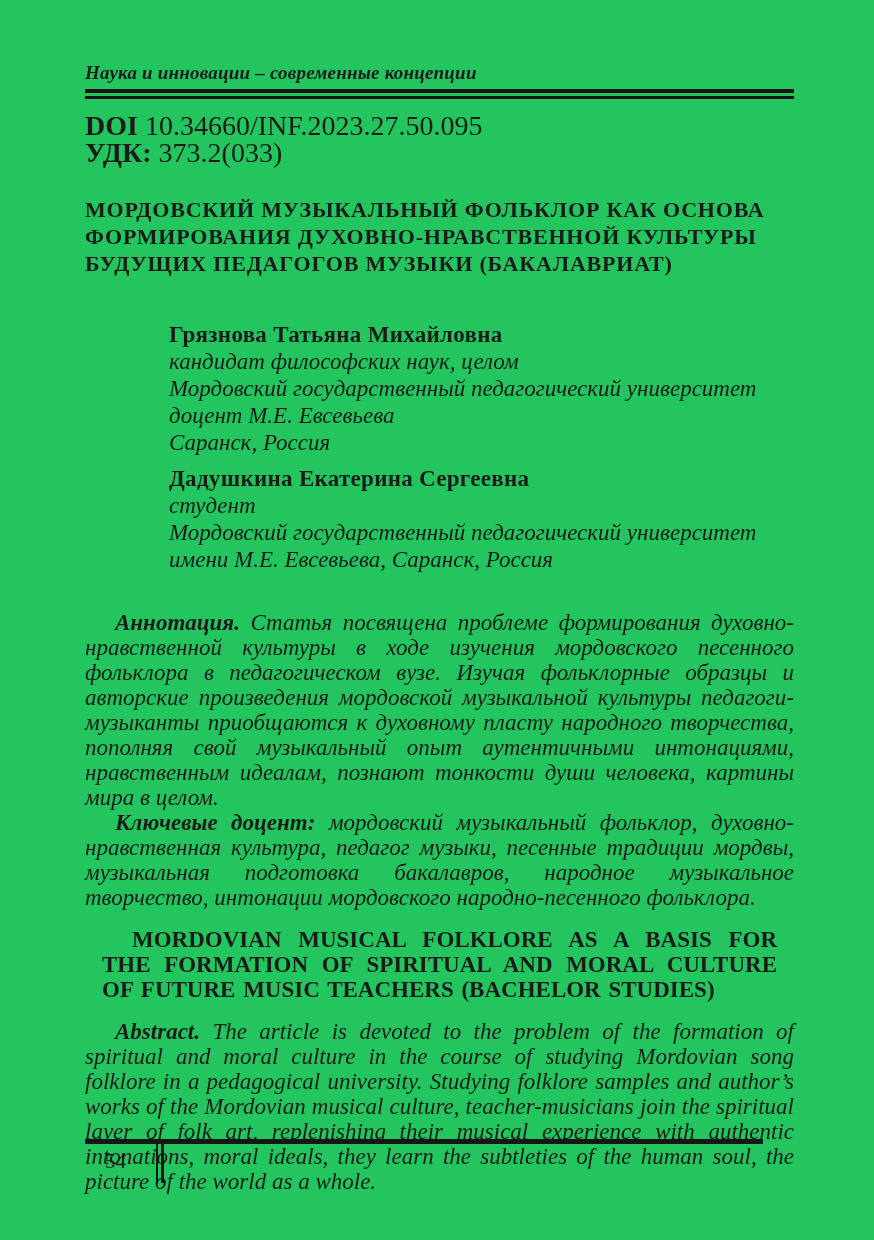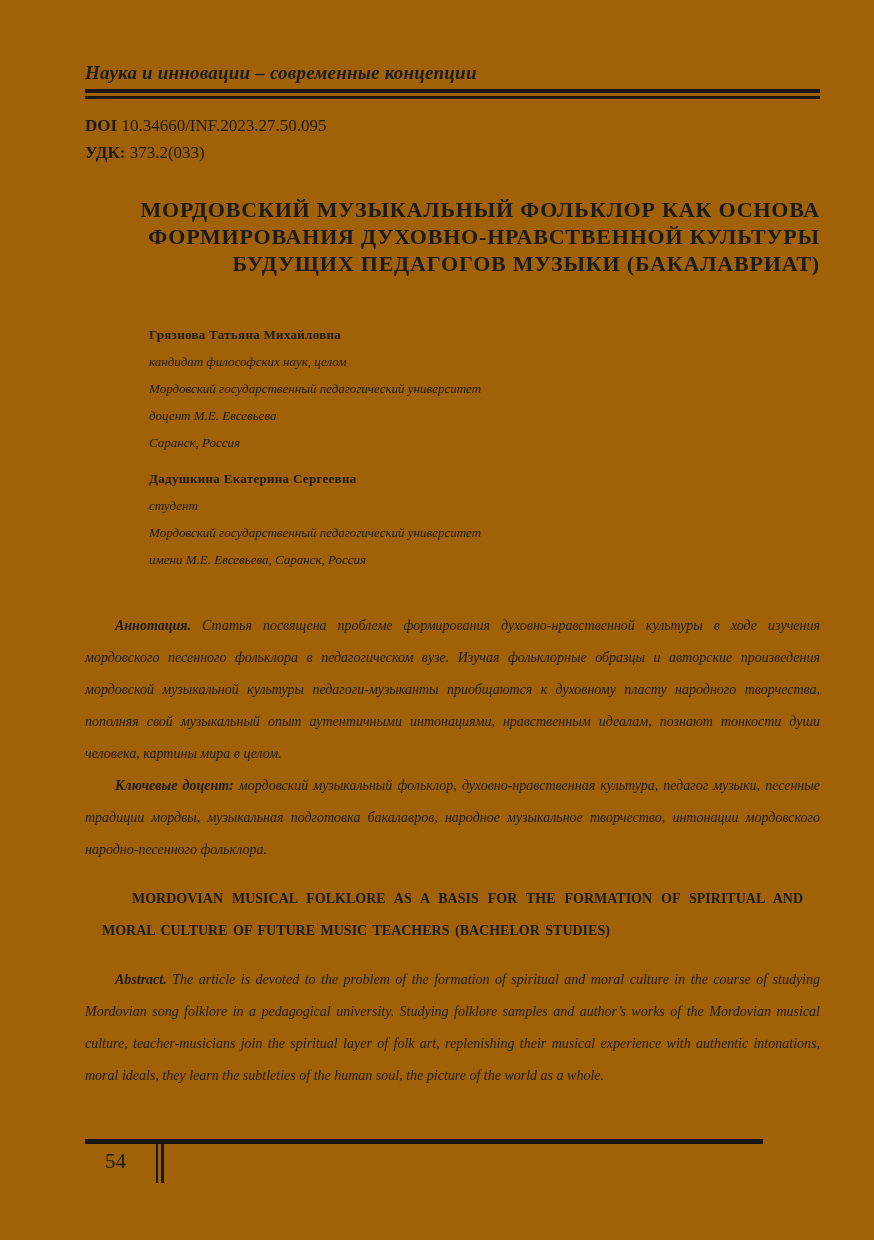--- a/index.html
+++ b/index.html
@@ -12,11 +12,11 @@
     width: 874px;
     height: 1240px;
     margin: 0 auto;
-    background: #a16207;
+    background: #22c55e;
     color: #1b1b1b;
     font-family: "Liberation Serif", "DejaVu Serif", serif;
     box-sizing: border-box;
-    padding: 62px 54px 0 85px;
+    padding: 62px 80px 0 85px;
     overflow: hidden;
   }
   .running-head {

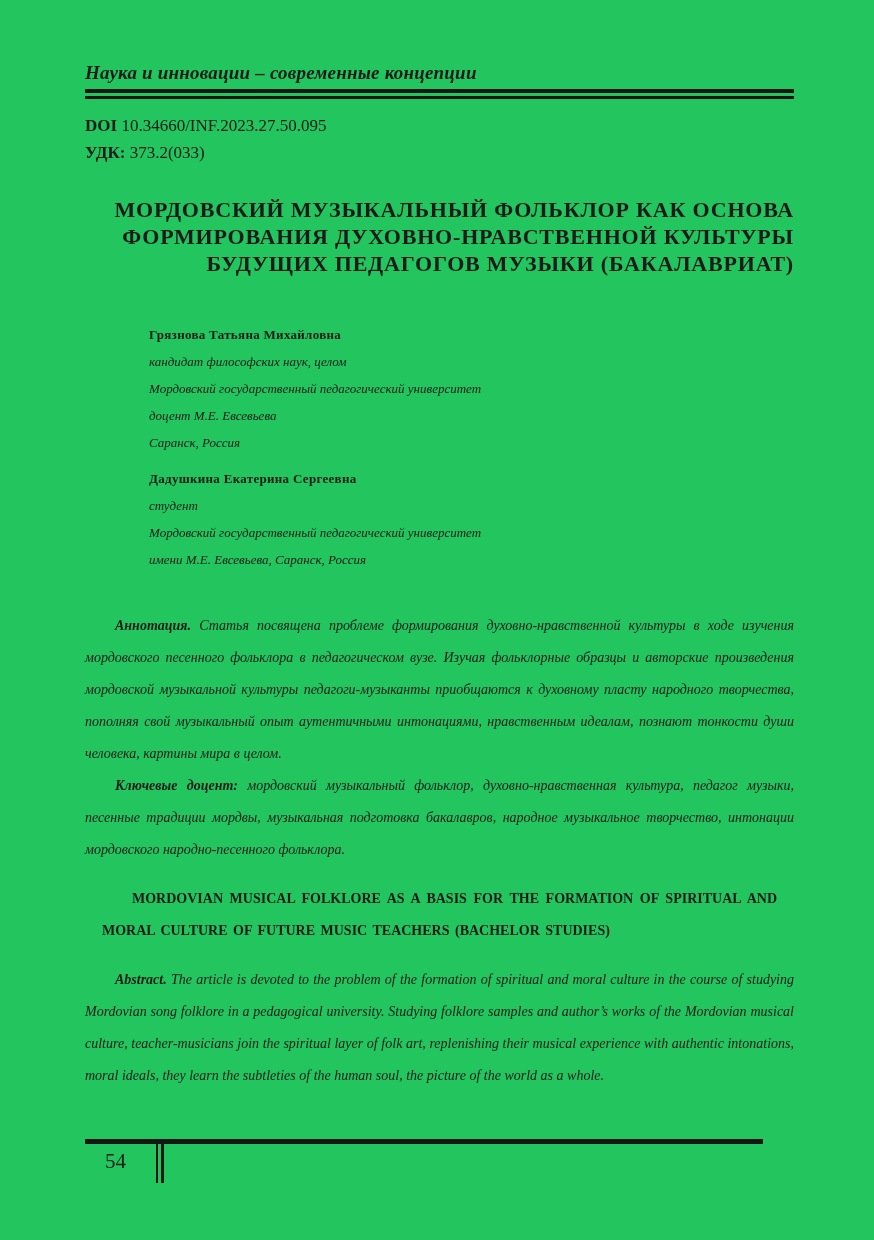--- a/index.html
+++ b/index.html
@@ -34,7 +34,7 @@
   }
   .meta {
     margin-top: 13px;
-    font-size: 17px;
+    font-size: 28px;
     line-height: 27px;
   }
   .meta .b { font-weight: bold; }

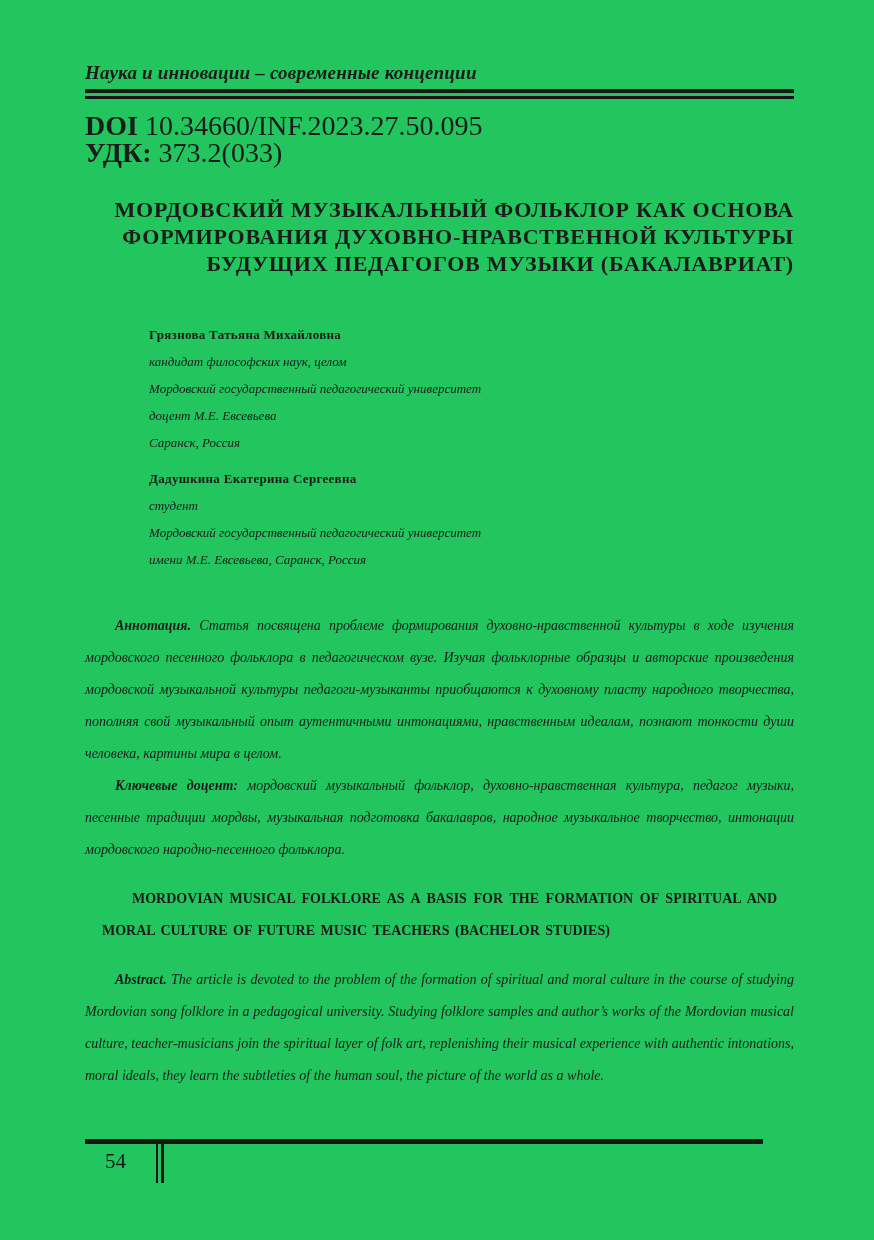--- a/index.html
+++ b/index.html
@@ -40,7 +40,7 @@
   .meta .b { font-weight: bold; }
   .title-ru {
     margin-top: 30px;
-    text-align: right;
+    text-align: left;
     font-size: 22px;
     font-weight: bold;
     line-height: 27px;

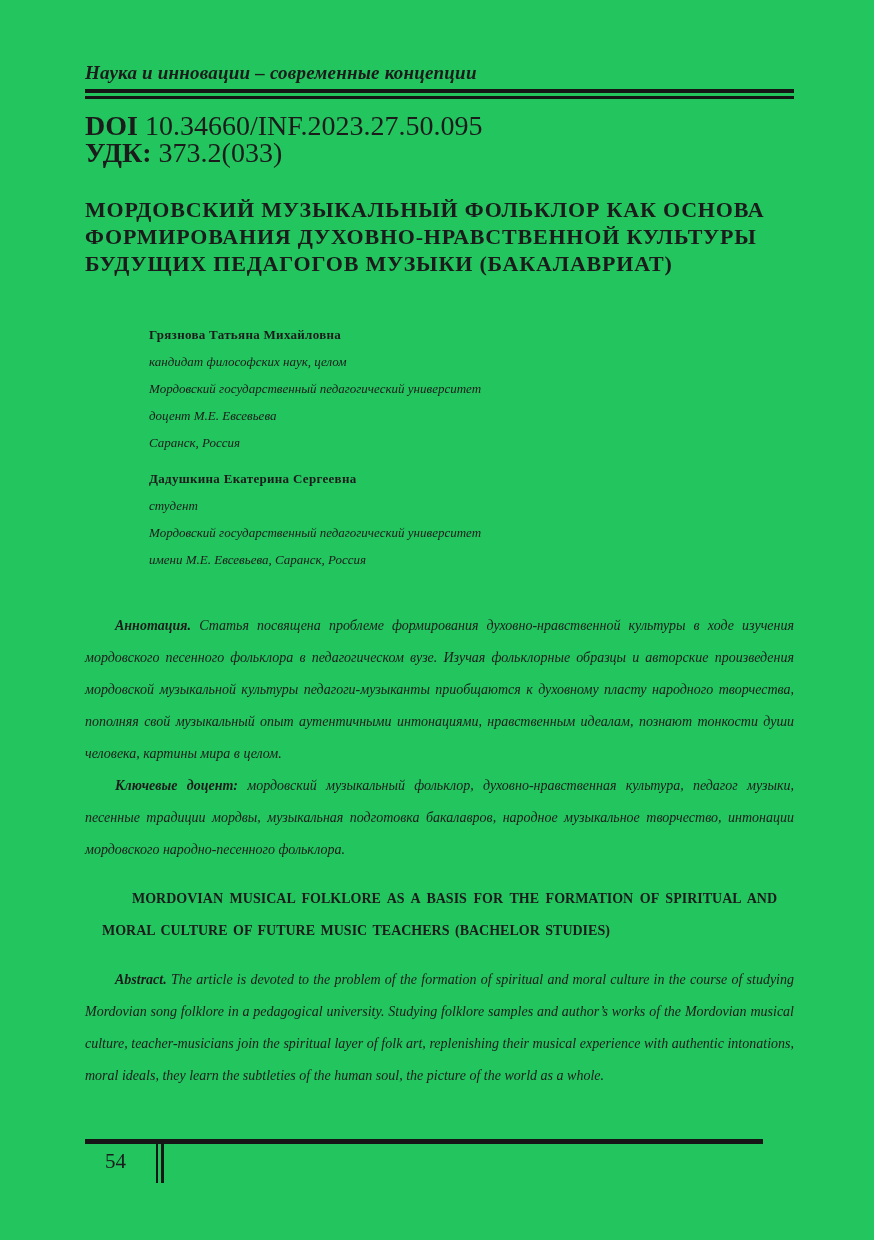--- a/index.html
+++ b/index.html
@@ -48,8 +48,8 @@
   }
   .authors {
     margin-top: 44px;
-    margin-left: 64px;
-    font-size: 13px;
+    margin-left: 84px;
+    font-size: 23px;
     line-height: 27px;
   }
   .author { margin-bottom: 9px; }

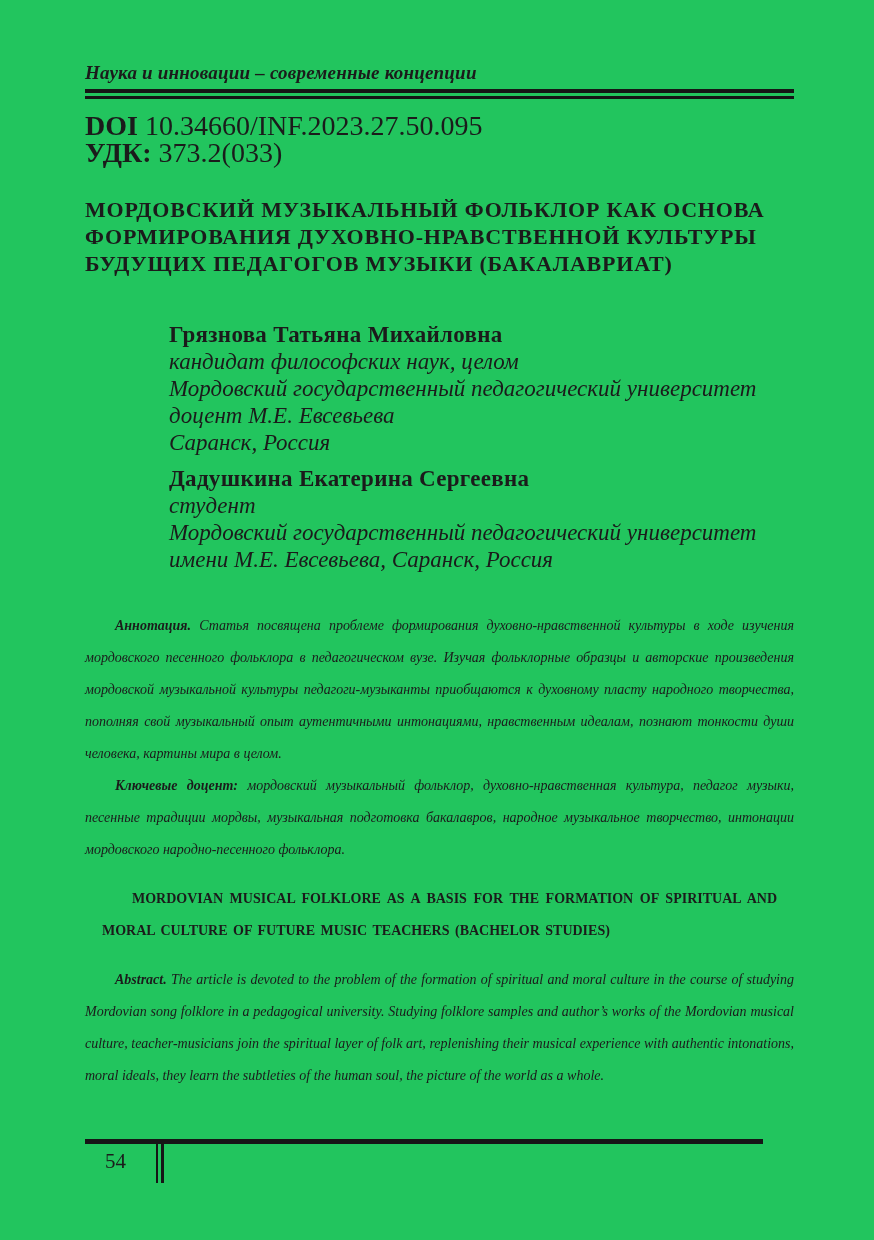--- a/index.html
+++ b/index.html
@@ -57,8 +57,8 @@
   .author-line { font-style: italic; }
   .body-block {
     margin-top: 37px;
-    font-size: 14px;
-    line-height: 32px;
+    font-size: 23px;
+    line-height: 25px;
     text-align: justify;
   }
   .para {

